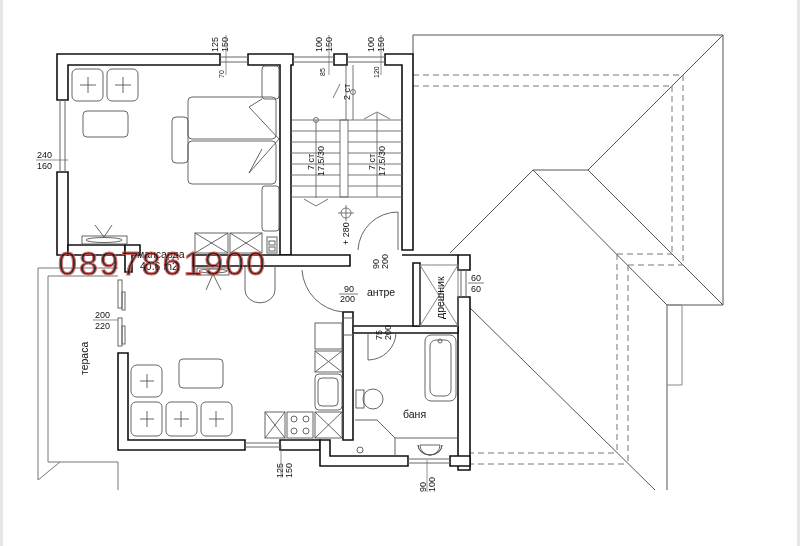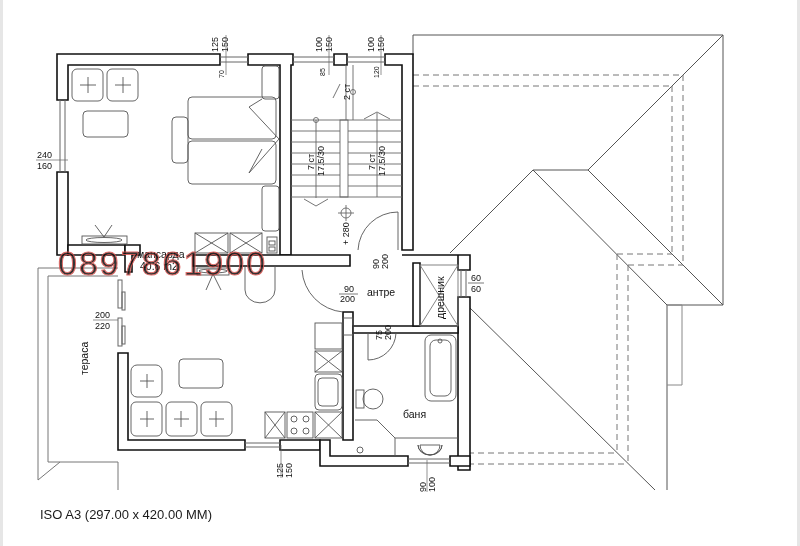--- a/index.html
+++ b/index.html
@@ -312,7 +312,6 @@
 </svg>
 
 <div class="caption">
-  <div>ISO A3 (297.00 x 420.00 MM)</div>
 </div>
 
 </body></html>

